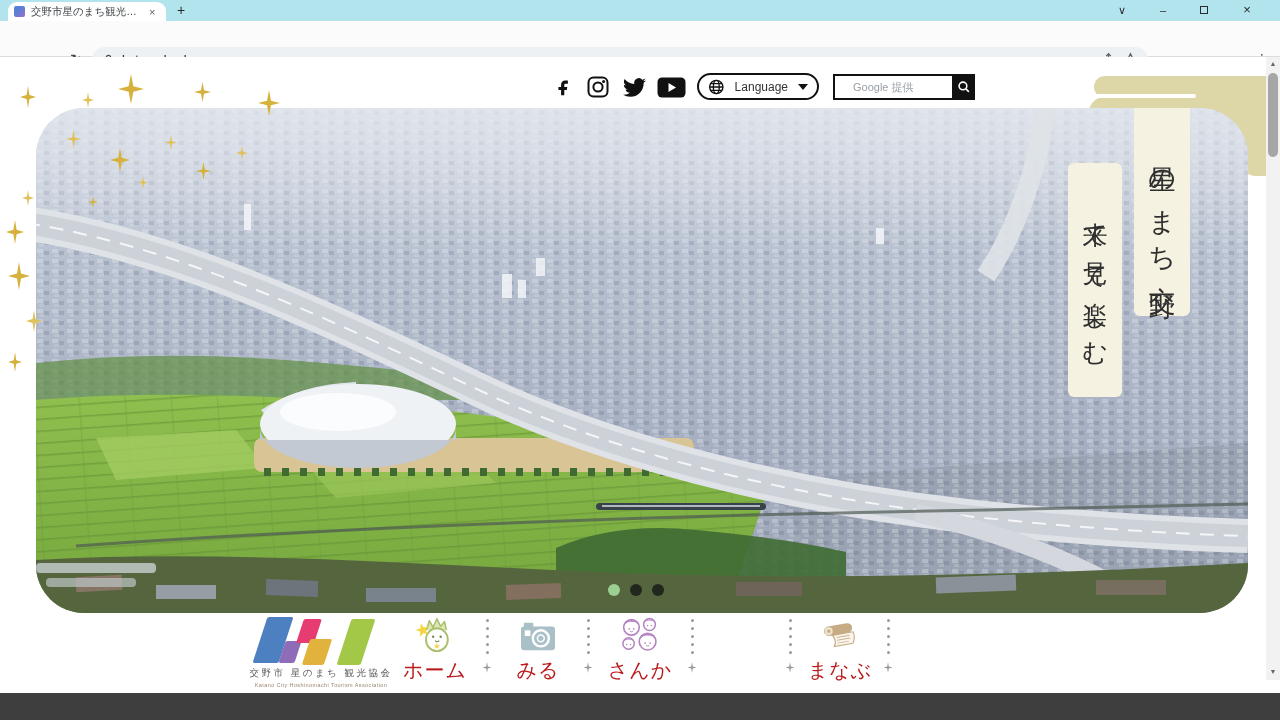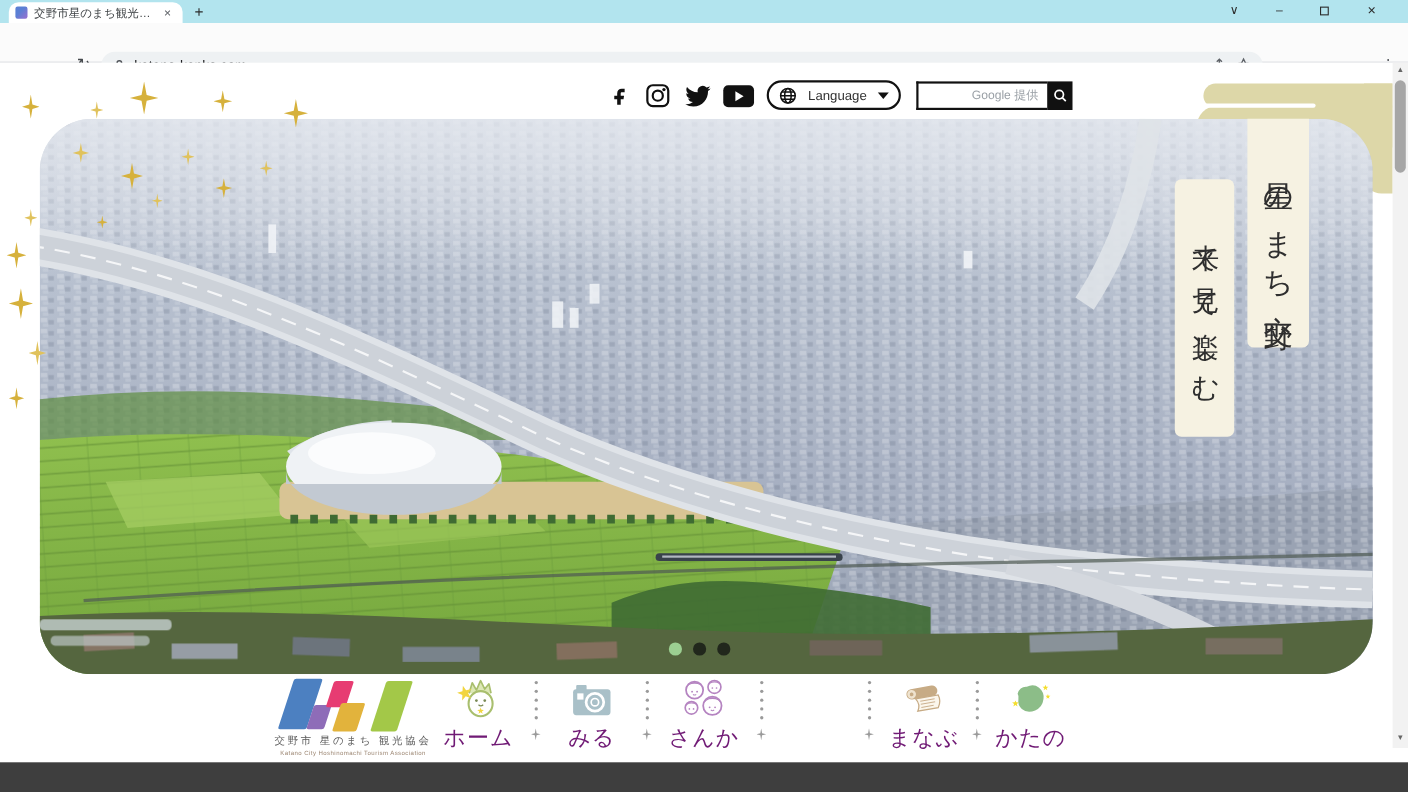--- a/index.html
+++ b/index.html
@@ -44,7 +44,7 @@
   .lang-label { font-size:12px; color:#333; flex:1; text-align:center; }
   .caret { width:0; height:0; border-left:5px solid transparent; border-right:5px solid transparent; border-top:6px solid #111; }
   .search-wrap { position:absolute; left:833px; top:17px; display:flex; }
-  .search-input { width:119px; height:26px; border:2px solid #111; border-right:none; font-size:11px; padding:0 8px; outline:none; color:#333;text-align:right; }
+  .search-input { width:119px; height:26px; border:2px solid #111; border-right:none; font-size:11px; padding:0 18px; outline:none; color:#333; }
   .search-input::placeholder { color:#9aa0a6; }
   .search-btn { width:23px; height:26px; background:#111; border:none; display:flex; align-items:center; justify-content:center; }
 

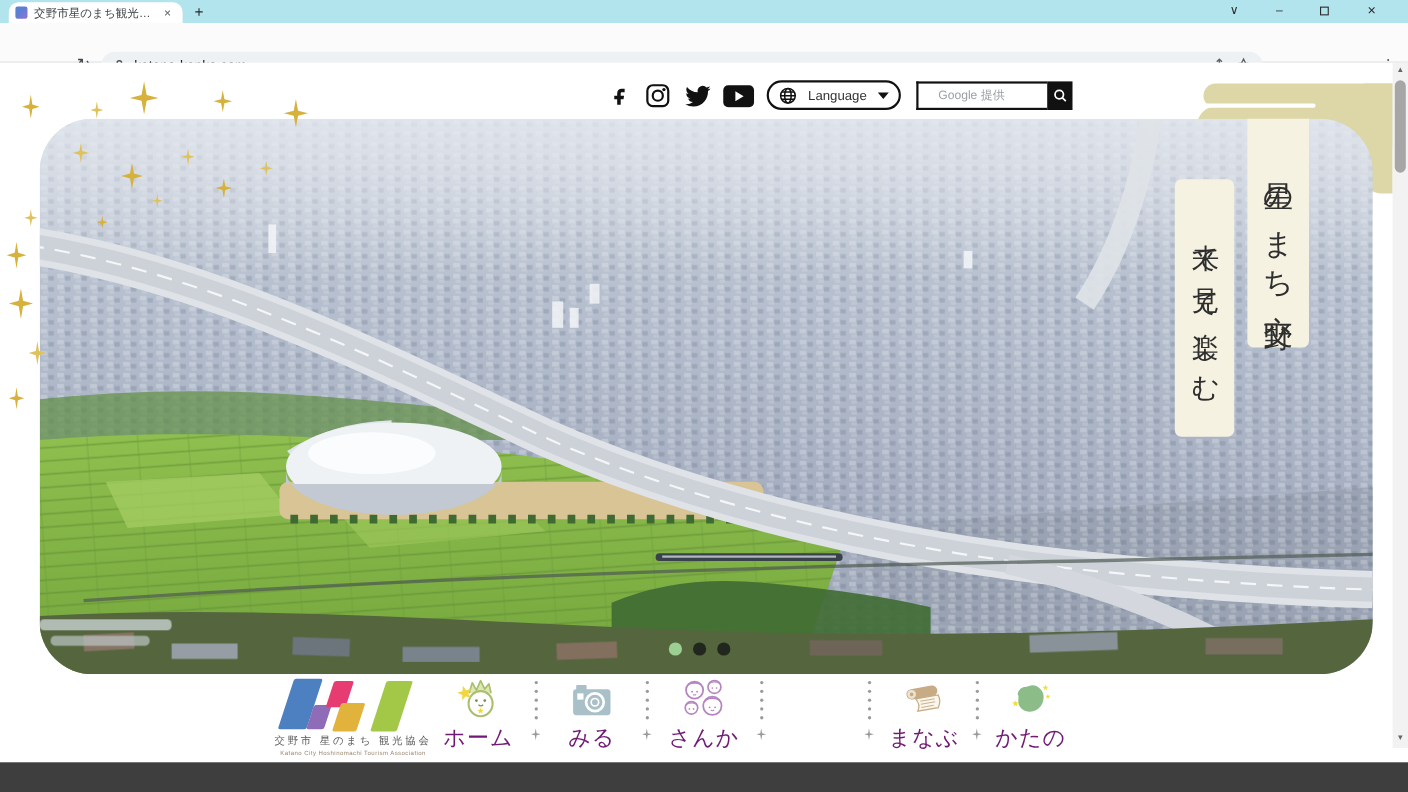--- a/index.html
+++ b/index.html
@@ -77,7 +77,7 @@
   .logo-sub { font-size:5.5px; color:#9c8672; letter-spacing:.4px; text-align:center; margin-top:2px; white-space:nowrap; }
   .nav-item { position:absolute; top:2px; width:76px; text-align:center; cursor:pointer; }
   .nav-icon { height:38px; display:flex; align-items:flex-end; justify-content:center; }
-  .nav-label { font-size:20px; color:#701a75; margin-top:4px; letter-spacing:1px; font-weight:500; }
+  .nav-label { font-size:20px; color:#b91c1c; margin-top:4px; letter-spacing:1px; font-weight:500; }
   .nav-div { position:absolute; top:6px; width:10px; display:flex; flex-direction:column; align-items:center; gap:5px; }
   .nav-div i { width:3px; height:3px; border-radius:50%; background:#9a9a9a; }
   .spk-sm { width:9px; height:11px; background:#9a9a9a; margin-top:3px;

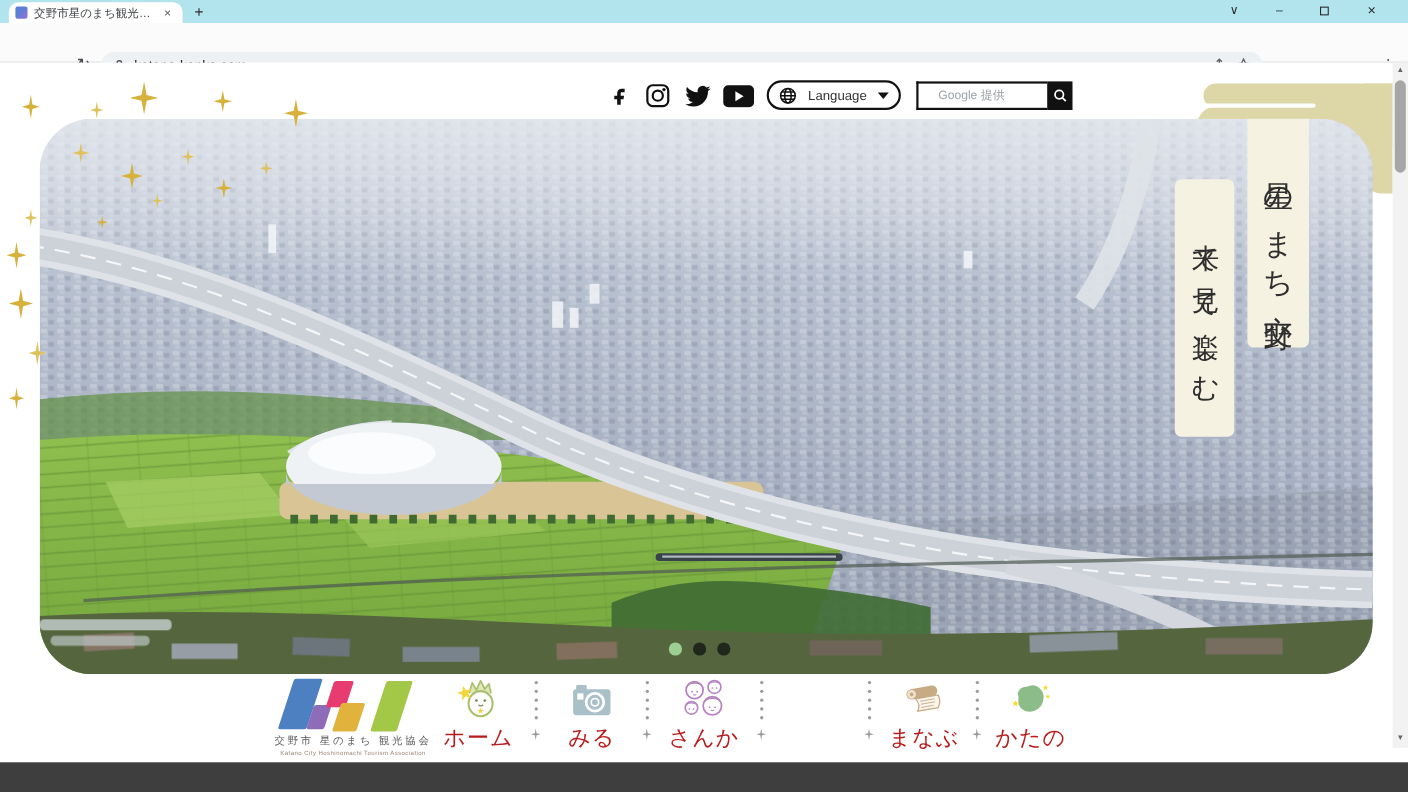--- a/index.html
+++ b/index.html
@@ -416,17 +416,6 @@
           <span class="spk-sm"></span>
       </div>
 
-      <div class="nav-item" style="left:899px">
-        <div class="nav-icon">
-          <svg width="40" height="34" viewBox="0 0 42 38">
-            <path d="M17,6 q7,-3.5 12.5,1 q5.5,4.5 4.5,11.5 q-1,8.5 -8.5,11.5 q-8,3.2 -13.5,-1.5 q-4.5,-4 -3.5,-9.5 q0.7,-3.8 -0.8,-6 q2.3,-7.5 9.3,-7z" fill="#8cbd88"></path>
-            <polygon points="5.5,19.9 6.3,21.8 8.9,21.9 6.9,23.5 7.6,25.9 5.5,24.4 3.4,25.9 4.1,23.5 2.1,21.9 4.7,21.8" fill="#f4de2e"></polygon>
-            <polygon points="36,3.8 36.8,6 39,6 37.2,7.4 37.9,9.6 36,8.3 34.1,9.6 34.8,7.4 33,6 35.2,6" fill="#f4de2e"></polygon>
-            <polygon points="38.5,13.4 39.1,15.2 41,15.2 39.5,16.3 40,18.1 38.5,17 37,18.1 37.5,16.3 36,15.2 37.9,15.2" fill="#f4de2e"></polygon>
-          </svg>
-        </div>
-        <div class="nav-label">かたの</div>
-      </div>
     </div>
 
     <div class="footerband"></div>

